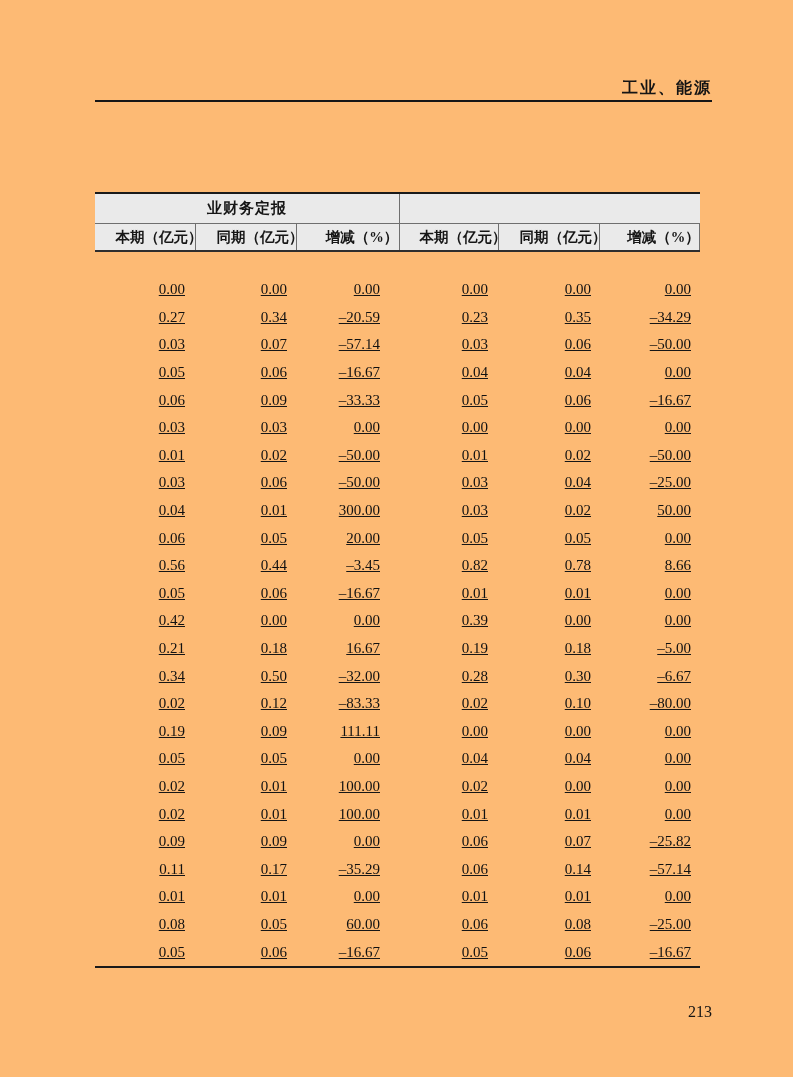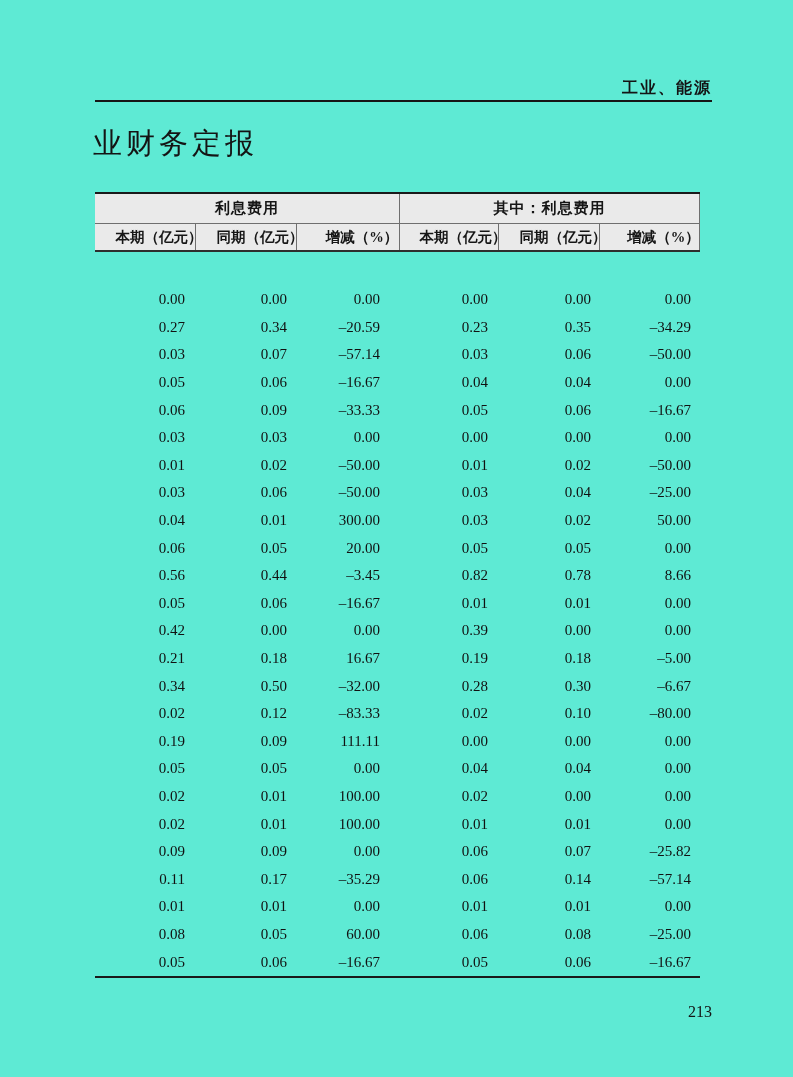--- a/index.html
+++ b/index.html
@@ -8,7 +8,7 @@
     position: relative;
     width: 793px;
     height: 1077px;
-    background: #5eead4;
+    background: #fdba74;
     font-family: "Liberation Serif", "DejaVu Serif", serif;
     color: #161616;
     overflow: hidden;

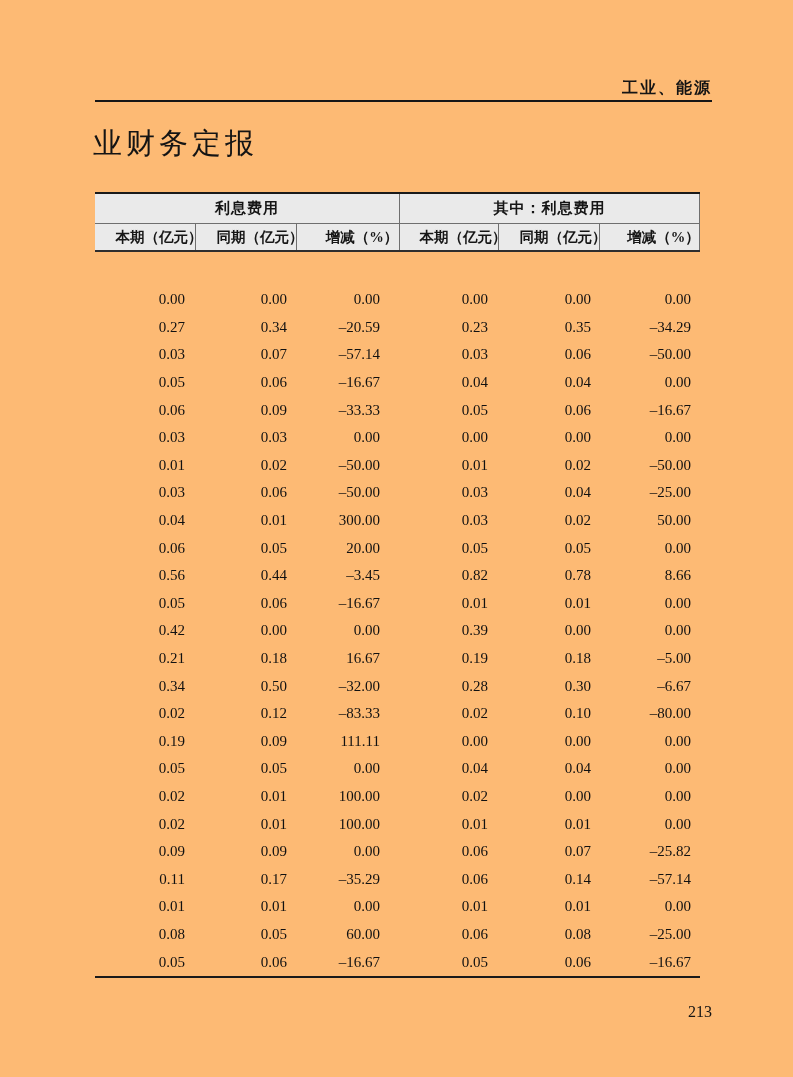--- a/index.html
+++ b/index.html
@@ -125,7 +125,6 @@
 
   <div class="top-rule"></div>
 
-  <h1 class="page-title">业财务定报</h1>
 
   <div class="report-table">
     <div class="thead">

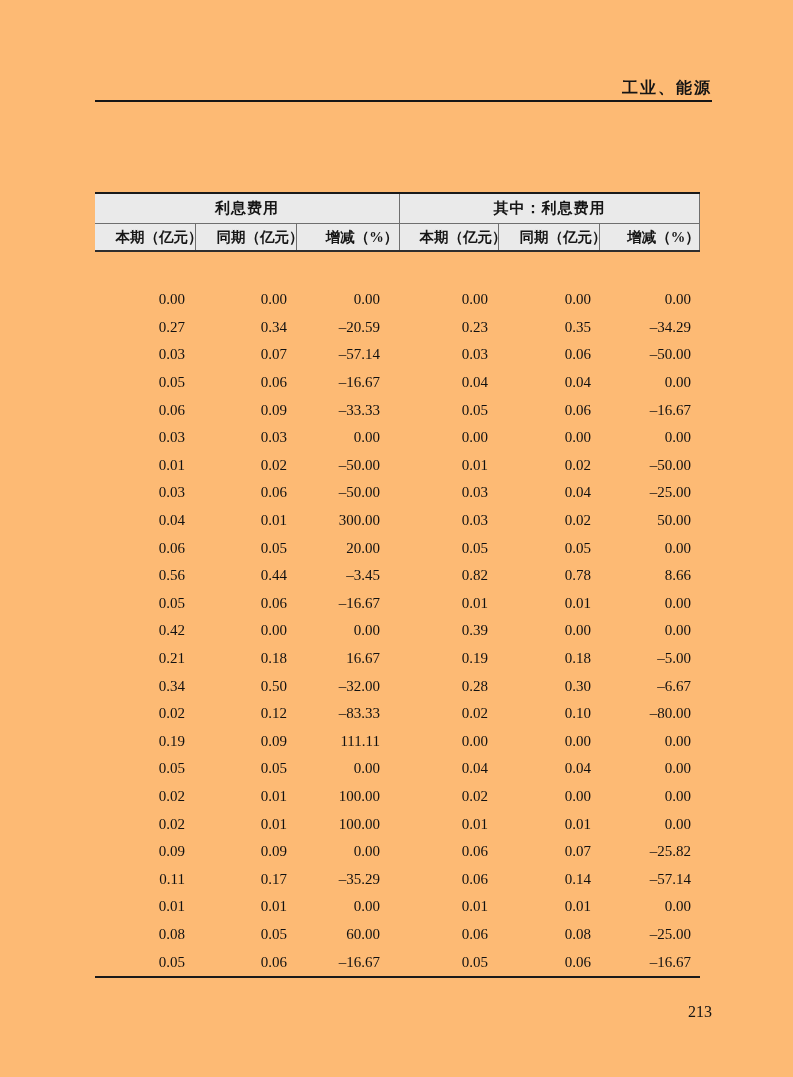--- a/index.html
+++ b/index.html
@@ -129,7 +129,7 @@
   <div class="report-table">
     <div class="thead">
       <div class="group-row">
-        <div class="gcell">利息费用</div>
+        <div class="gcell">业财务定报</div>
         <div class="gcell">其中：利息费用</div>
       </div>
       <div class="col-row">

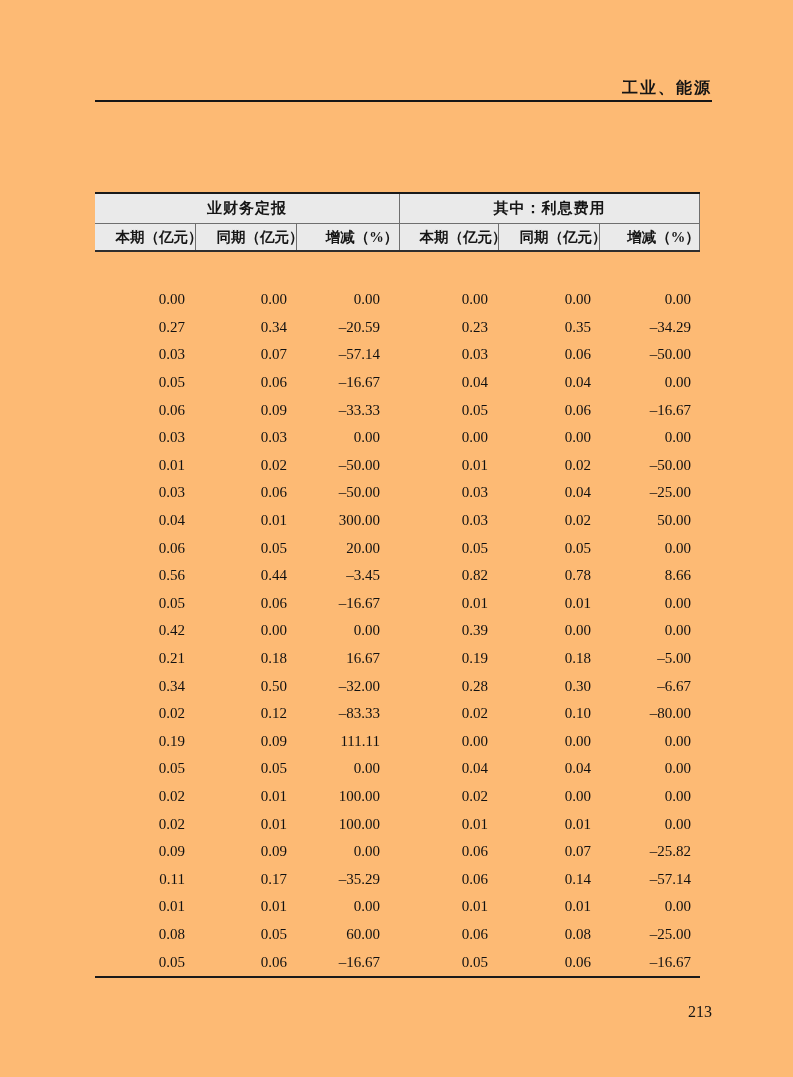--- a/index.html
+++ b/index.html
@@ -130,7 +130,6 @@
     <div class="thead">
       <div class="group-row">
         <div class="gcell">业财务定报</div>
-        <div class="gcell">其中：利息费用</div>
       </div>
       <div class="col-row">
         <div class="hcell">本期（亿元）</div>

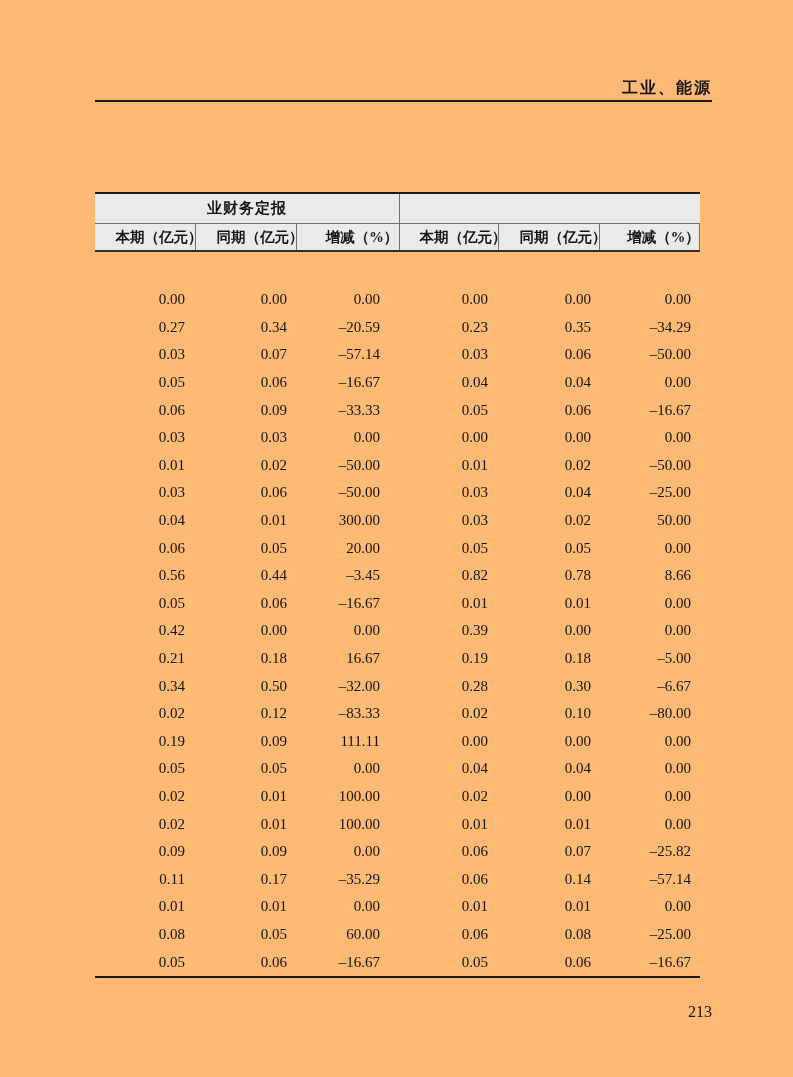--- a/index.html
+++ b/index.html
@@ -84,8 +84,9 @@
     margin-left: 28px;
   }
   .tbody {
-    padding-top: 34px;
+    padding-top: 24px;
     border-bottom: 2.5px solid #1a1a1a;
+    text-decoration: underline;
   }
   .data-row {
     display: grid;

